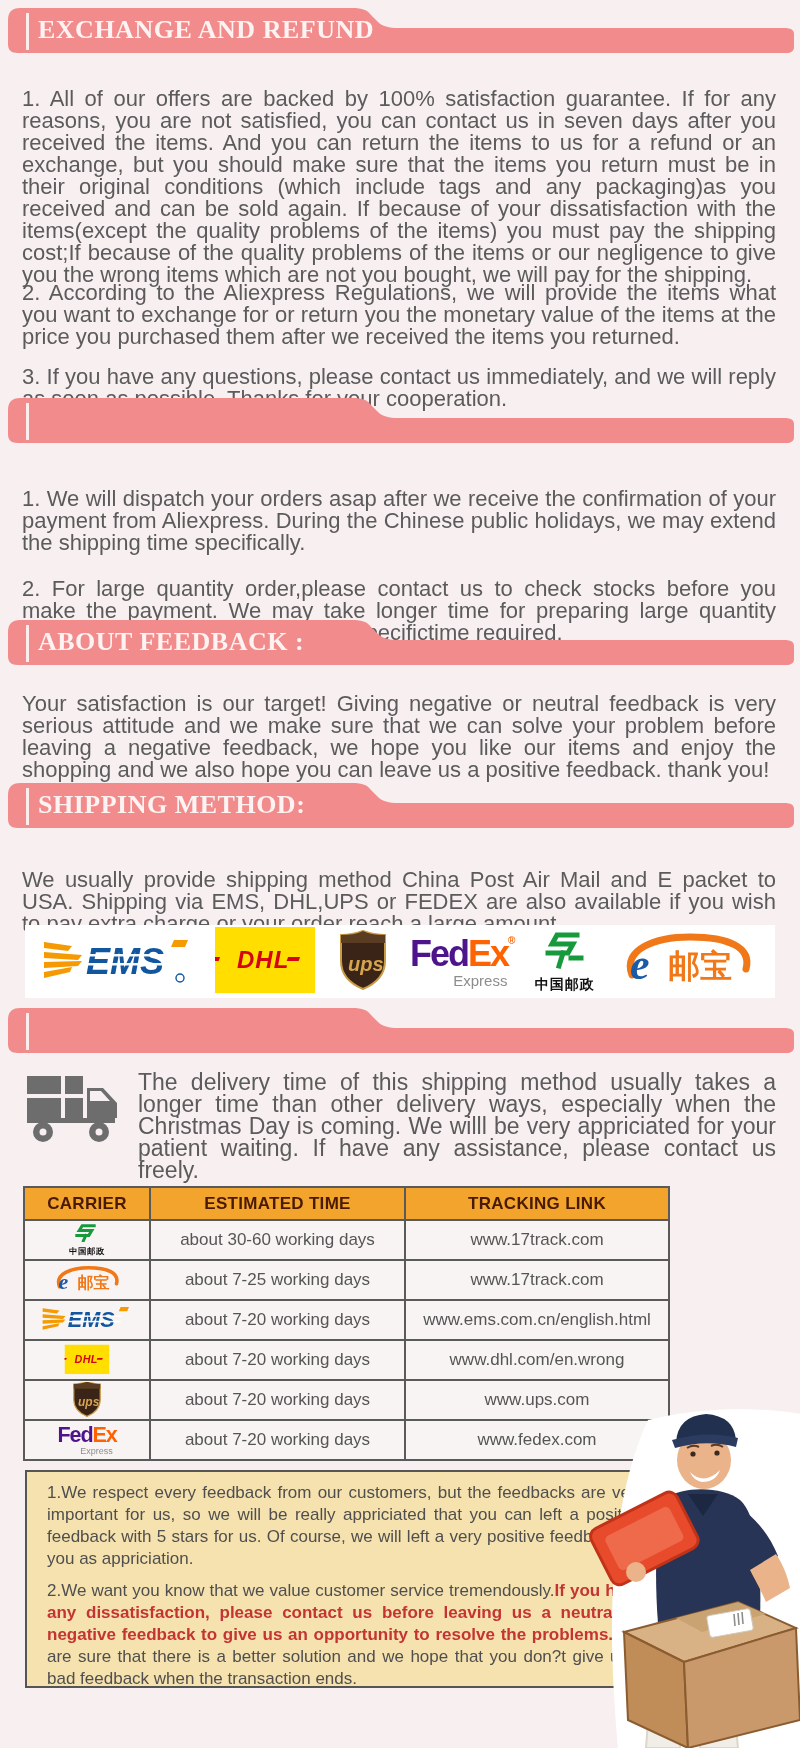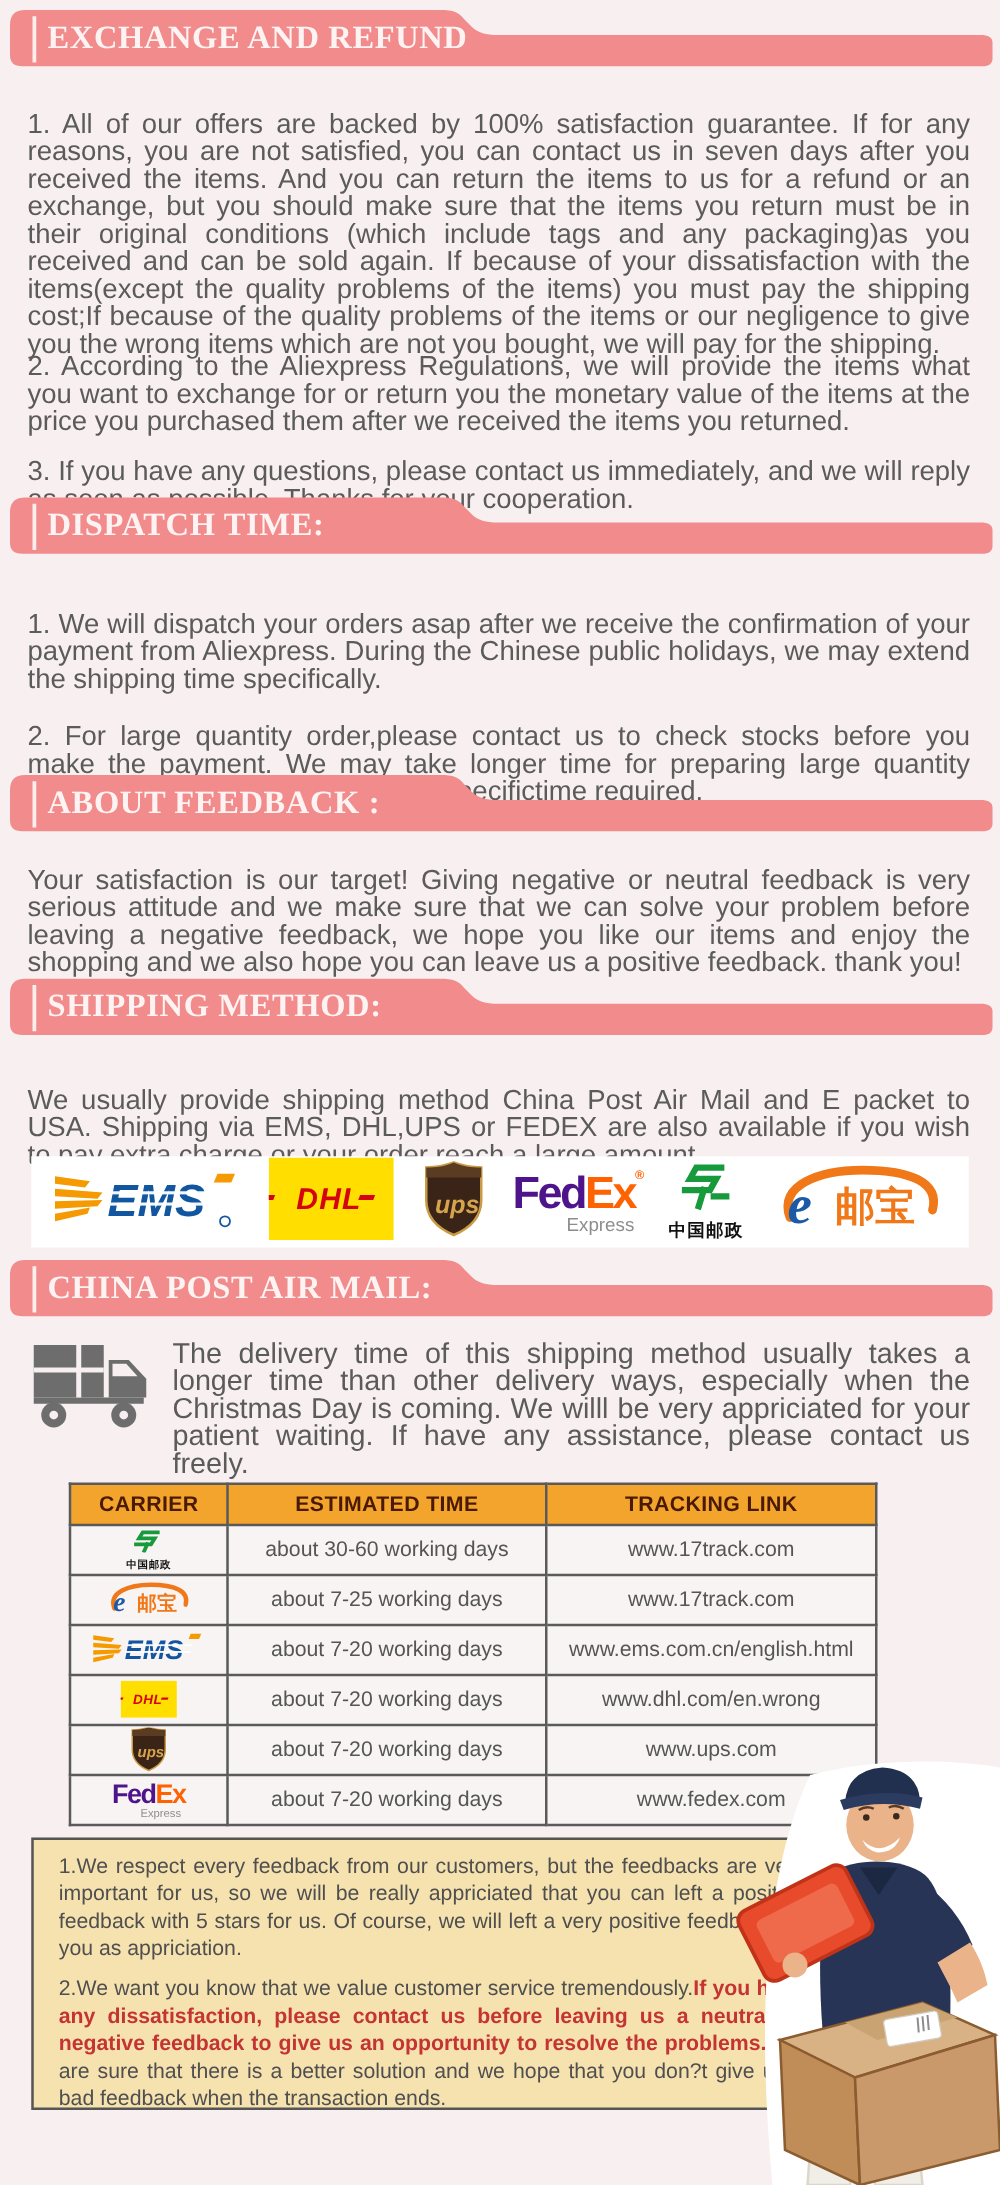--- a/index.html
+++ b/index.html
@@ -87,7 +87,6 @@
       <path fill="#f28b8b" d="M14,2 L346,2 C357,2 361,4 365,9 L372,16 C376,20 383,22 392,22 L778,22 C785,22 788,24 788,28 L788,41 C788,45 785,47 780,47 L12,47 C5,47 2,44 2,38 L2,14 C2,6 6,2 14,2 Z"></path>
       <rect x="20" y="7" width="3" height="37" fill="#ffffff" opacity="0.85"></rect>
     </svg>
-    <div class="banner-title">DISPATCH TIME:</div>
   </div>
 
   <p class="para" style="top:466px">1. We will dispatch your orders asap after we receive the confirmation of your payment from Aliexpress. During the Chinese public holidays, we may extend the shipping time specifically.</p>

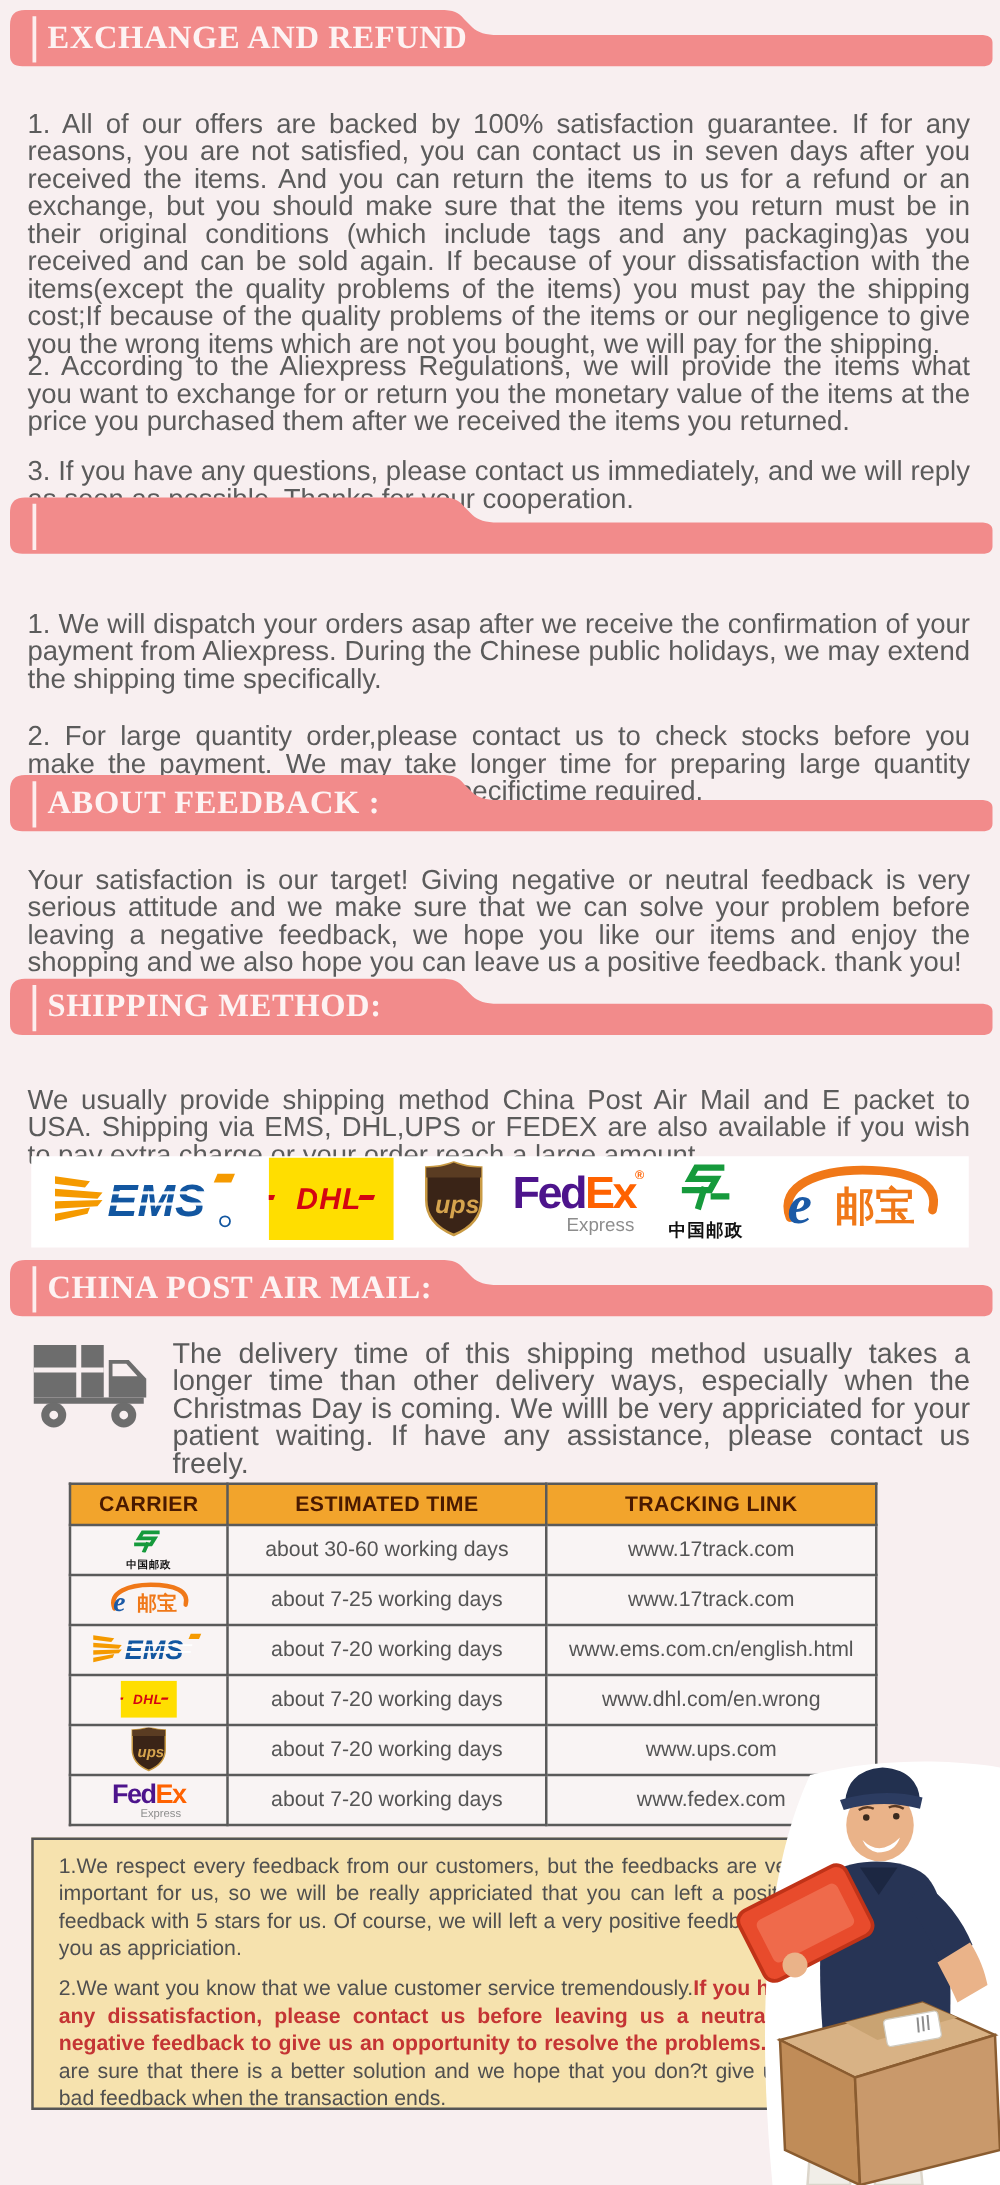--- a/index.html
+++ b/index.html
@@ -179,7 +179,6 @@
       <path fill="#f28b8b" d="M14,2 L346,2 C357,2 361,4 365,9 L372,16 C376,20 383,22 392,22 L778,22 C785,22 788,24 788,28 L788,41 C788,45 785,47 780,47 L12,47 C5,47 2,44 2,38 L2,14 C2,6 6,2 14,2 Z"></path>
       <rect x="20" y="7" width="3" height="37" fill="#ffffff" opacity="0.85"></rect>
     </svg>
-    <div class="banner-title">CHINA POST AIR MAIL:</div>
   </div>
 
   <span class="truck">

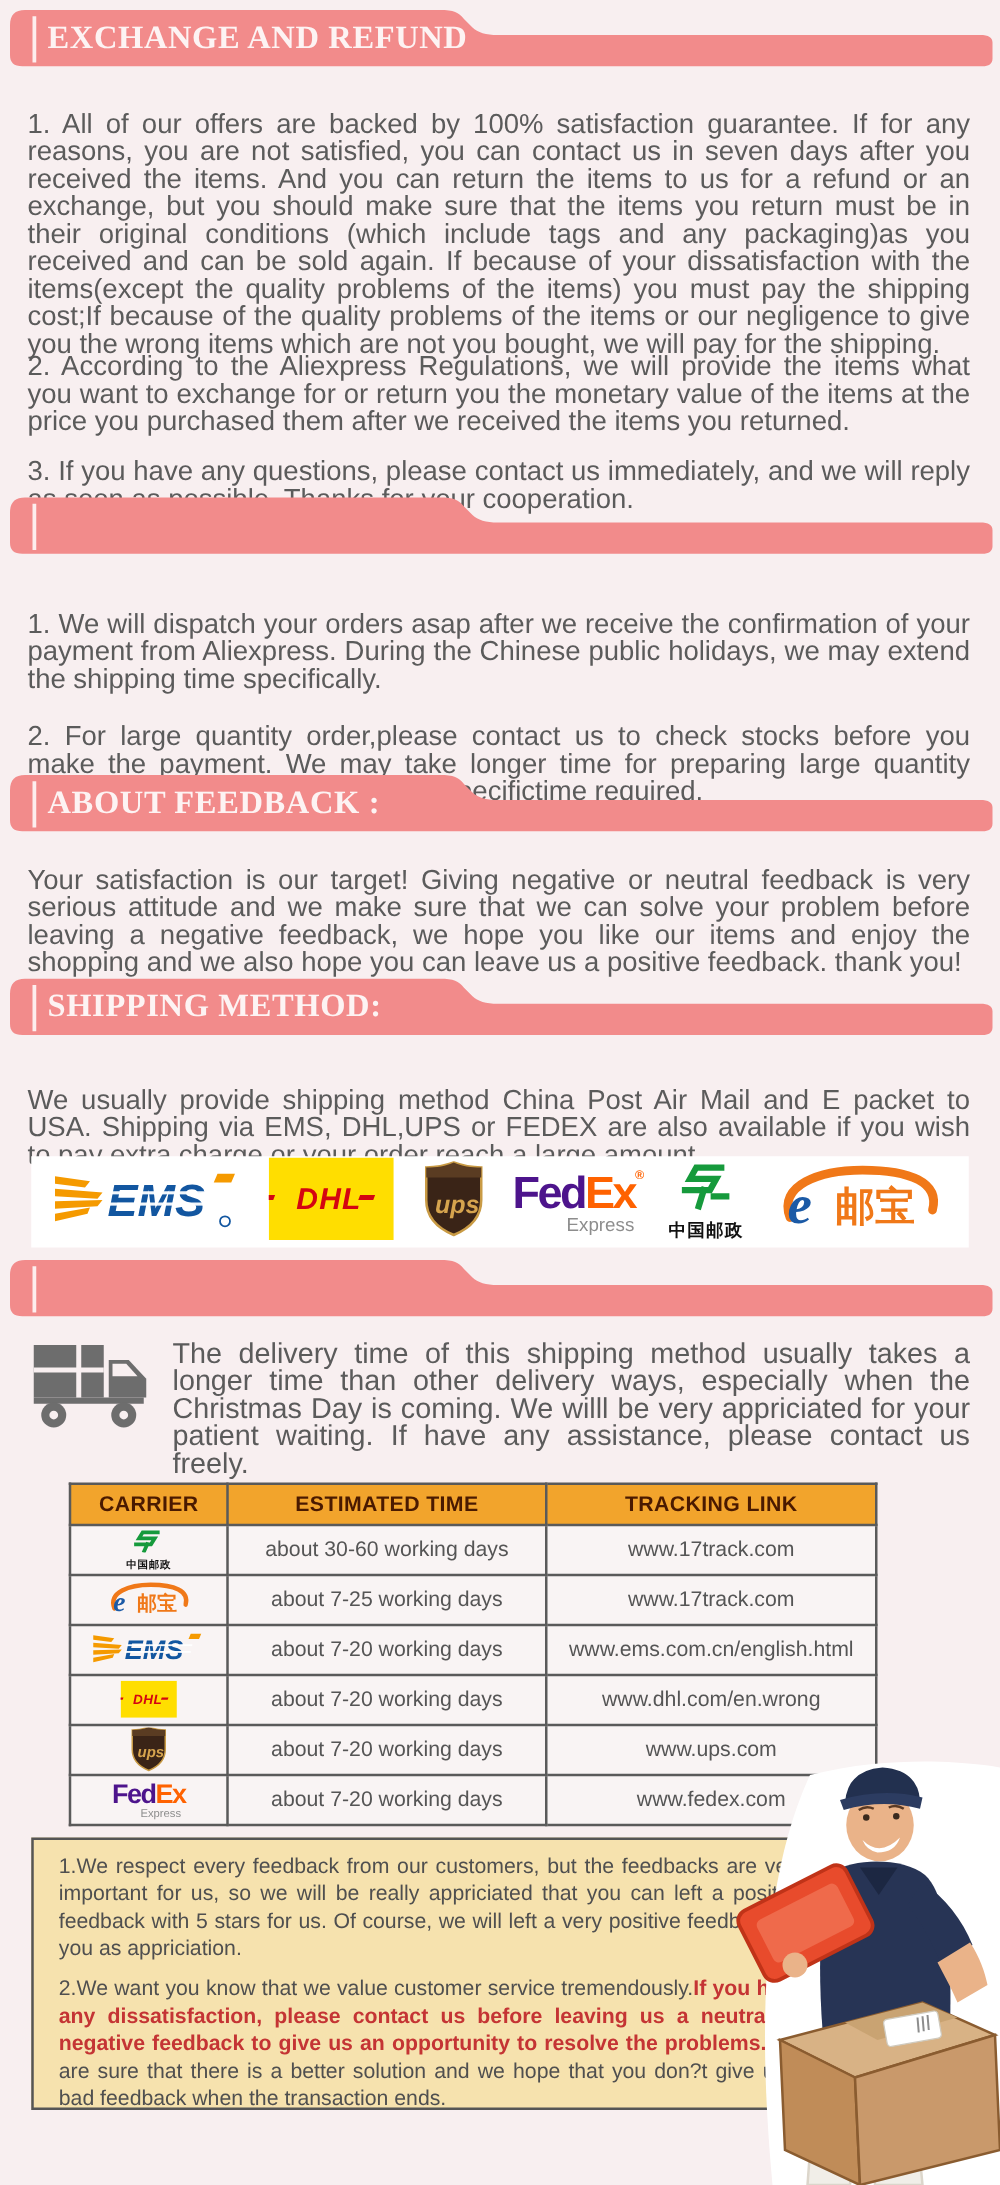--- a/index.html
+++ b/index.html
@@ -41,7 +41,7 @@
   table.track{
     position:absolute;left:23px;top:1186px;width:645px;
     border-collapse:collapse;table-layout:fixed;
-    font-size:17px;color:#555;margin-left:32px;
+    font-size:17px;color:#555;
   }
   table.track col.c1{width:126px;} table.track col.c2{width:255px;} table.track col.c3{width:264px;}
   table.track th, table.track td{border:2px solid #5a5a5a;text-align:center;vertical-align:middle;}

